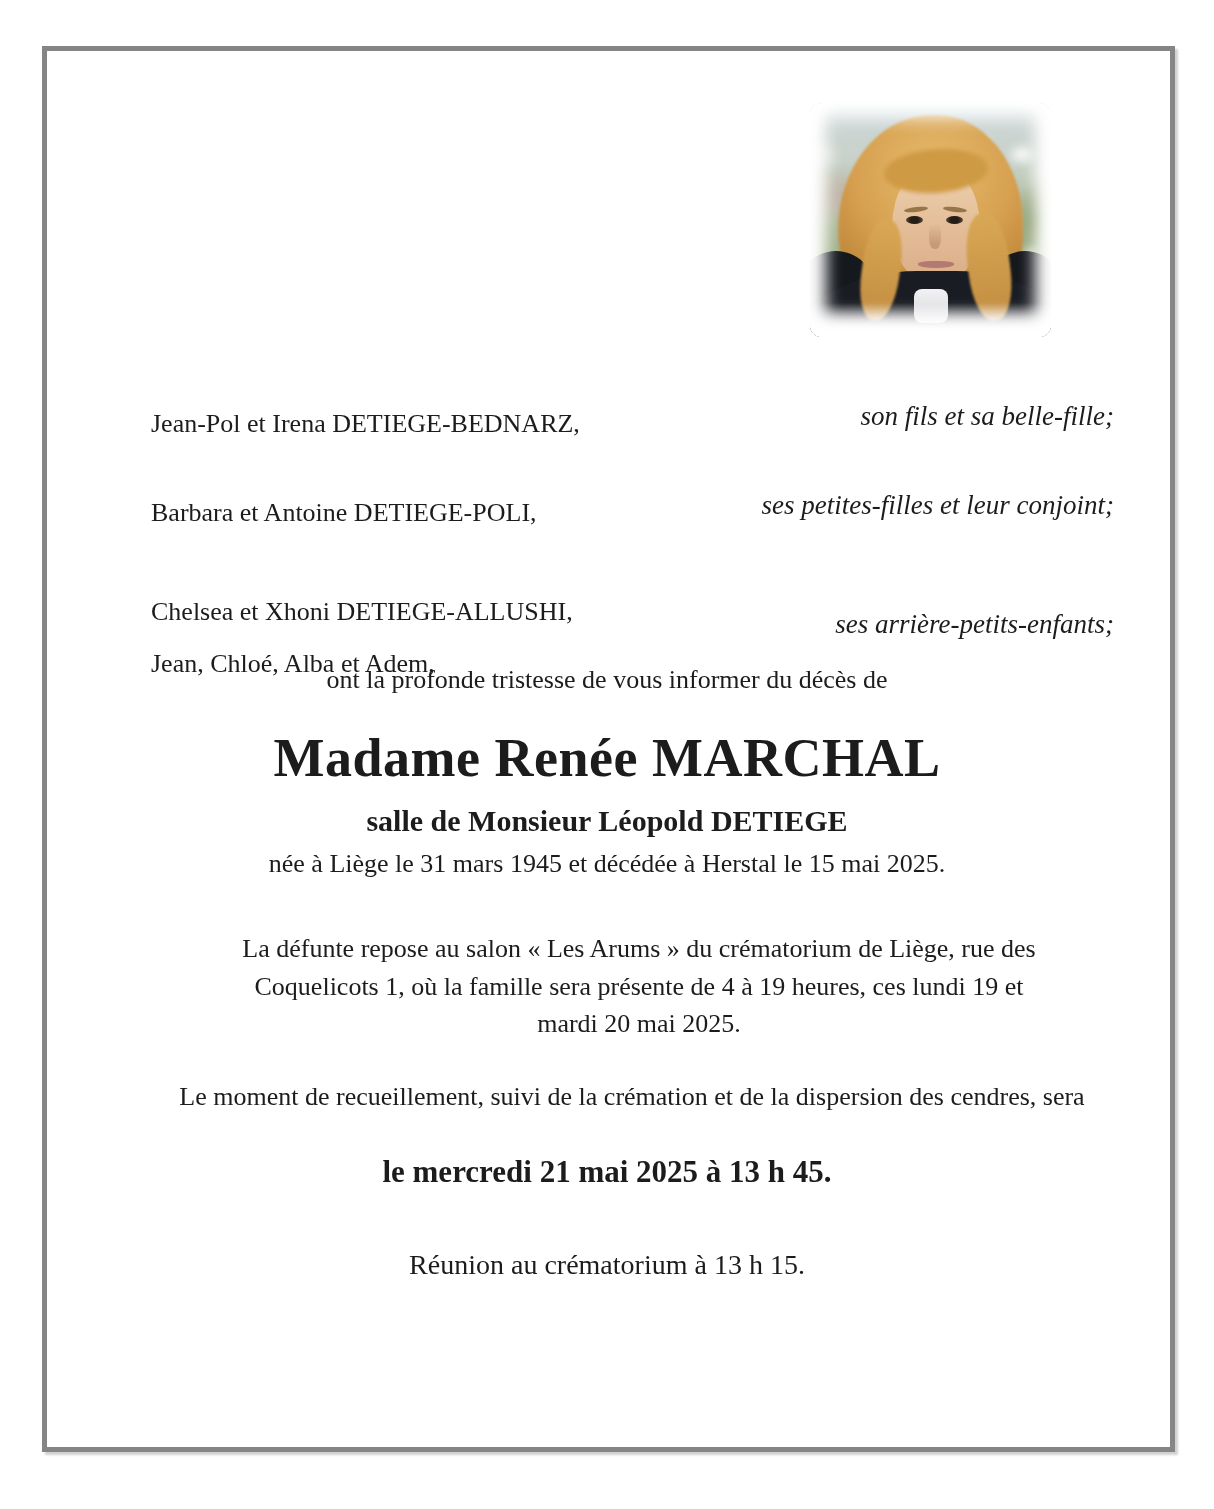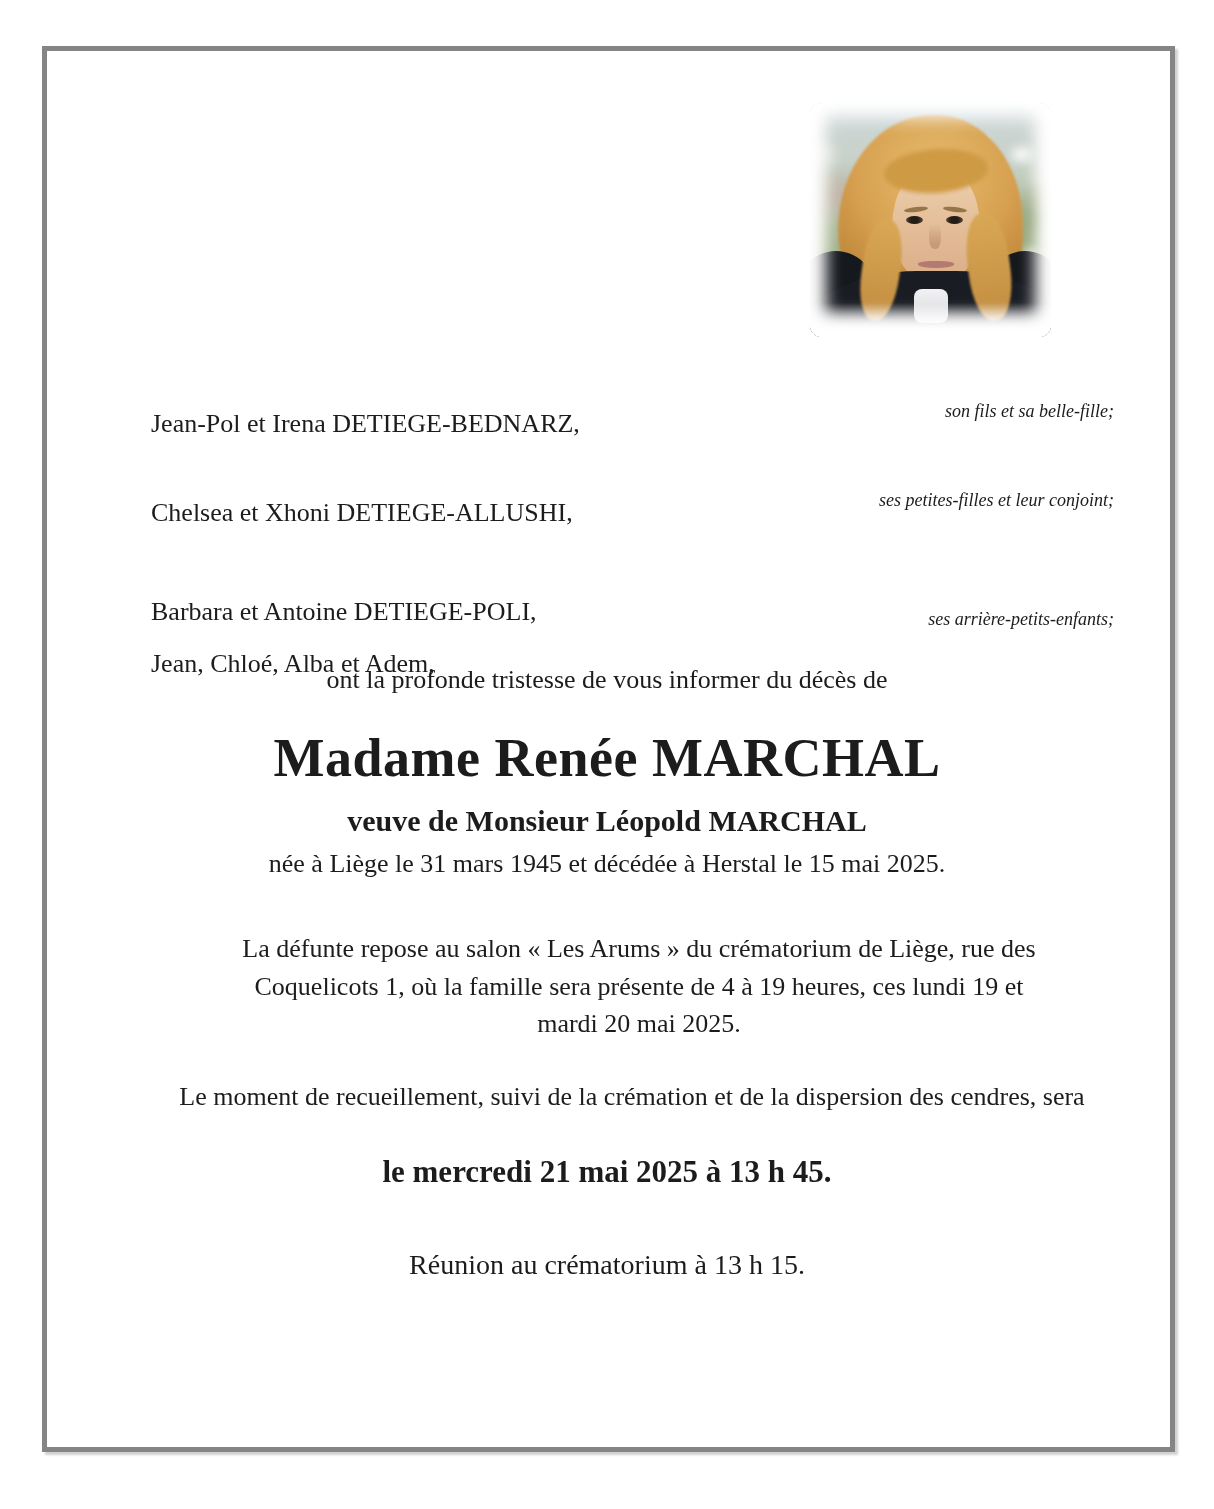--- a/index.html
+++ b/index.html
@@ -20,7 +20,7 @@
   }
   .txt{position:absolute;white-space:pre;}
   .names{left:115px;font-size:26px;line-height:33px;text-align:left;margin-left:36px;}
-  .relation{right:100px;font-size:18px;font-style:italic;text-align:right;}
+  .relation{right:100px;font-size:27px;font-style:italic;text-align:right;}
   .center{left:0;width:1214px;text-align:center;white-space:normal;}
   .intro{top:665px;font-size:26px;}
   .deceased{top:722px;font-size:54px;font-weight:bold;line-height:72px;letter-spacing:0.5px;}

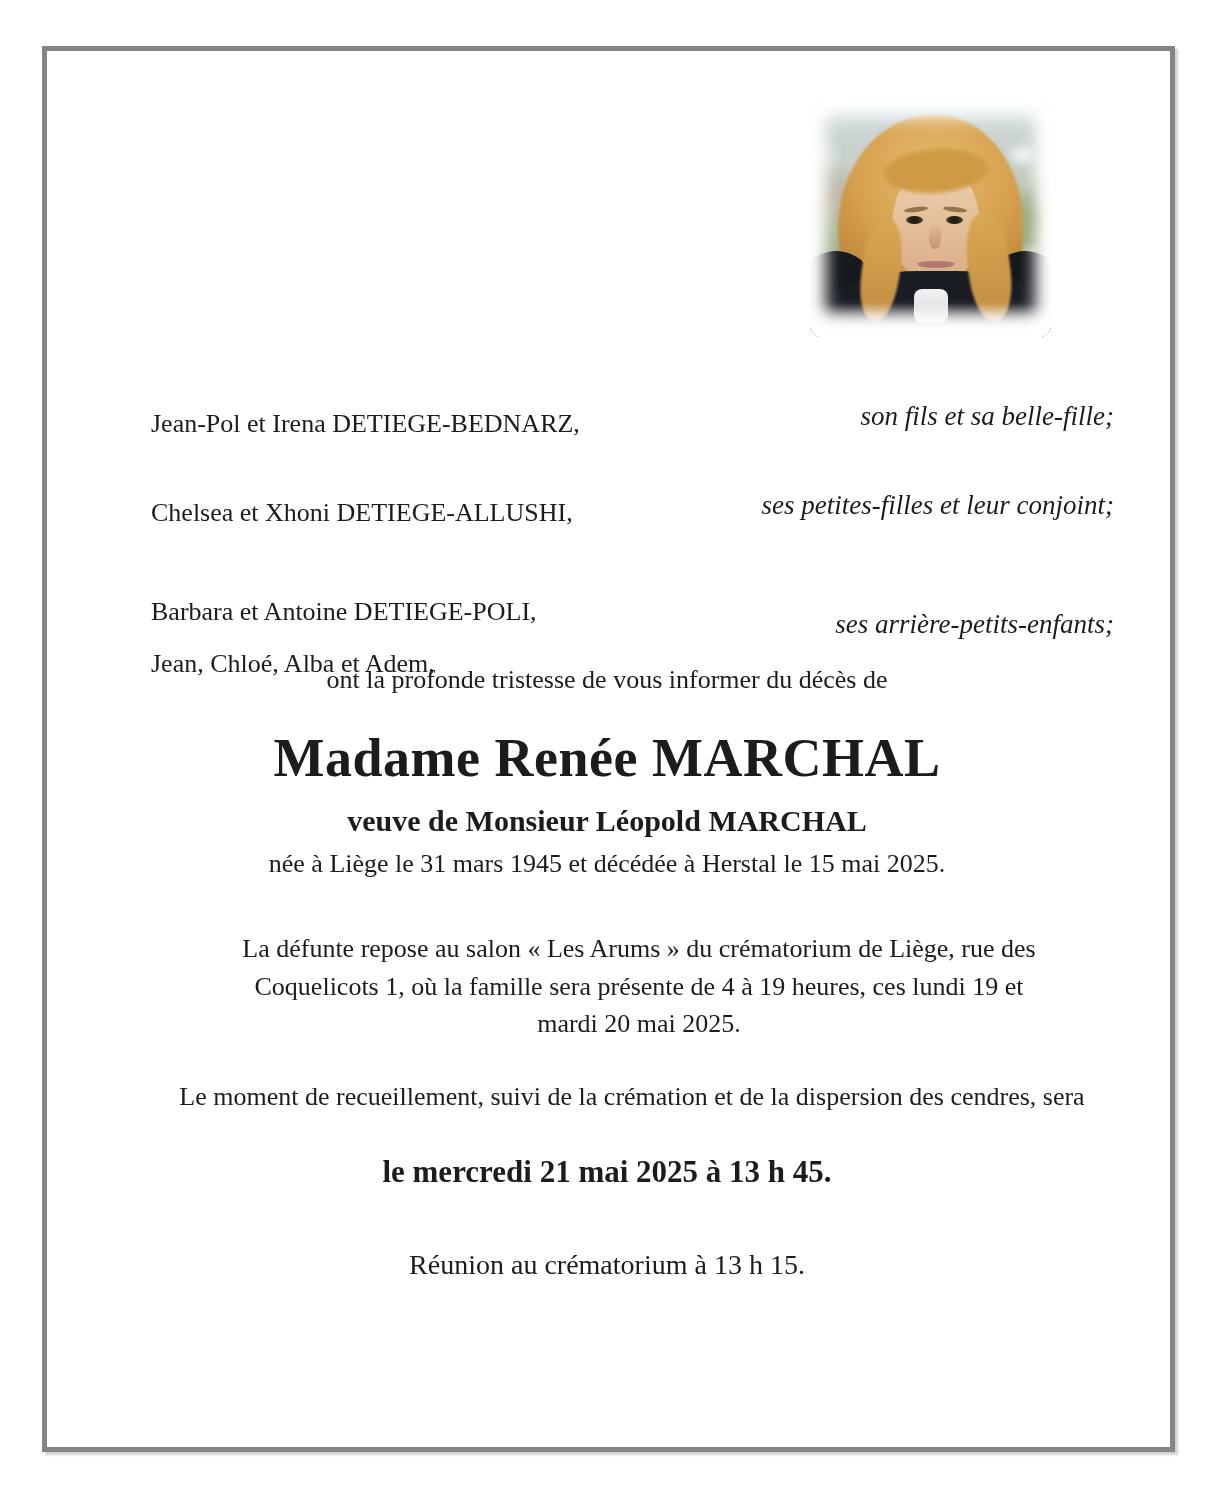--- a/index.html
+++ b/index.html
@@ -152,8 +152,8 @@
 <div class="txt relation" style="top:401px">son fils et sa belle-fille;</div>
 
 <div class="txt names" style="top:430px">
+  <div>Barbara et Antoine DETIEGE-POLI,</div>
   <div>Chelsea et Xhoni DETIEGE-ALLUSHI,</div>
-  <div>Barbara et Antoine DETIEGE-POLI,</div>
 </div>
 <div class="txt relation" style="top:490px">ses petites-filles et leur conjoint;</div>
 

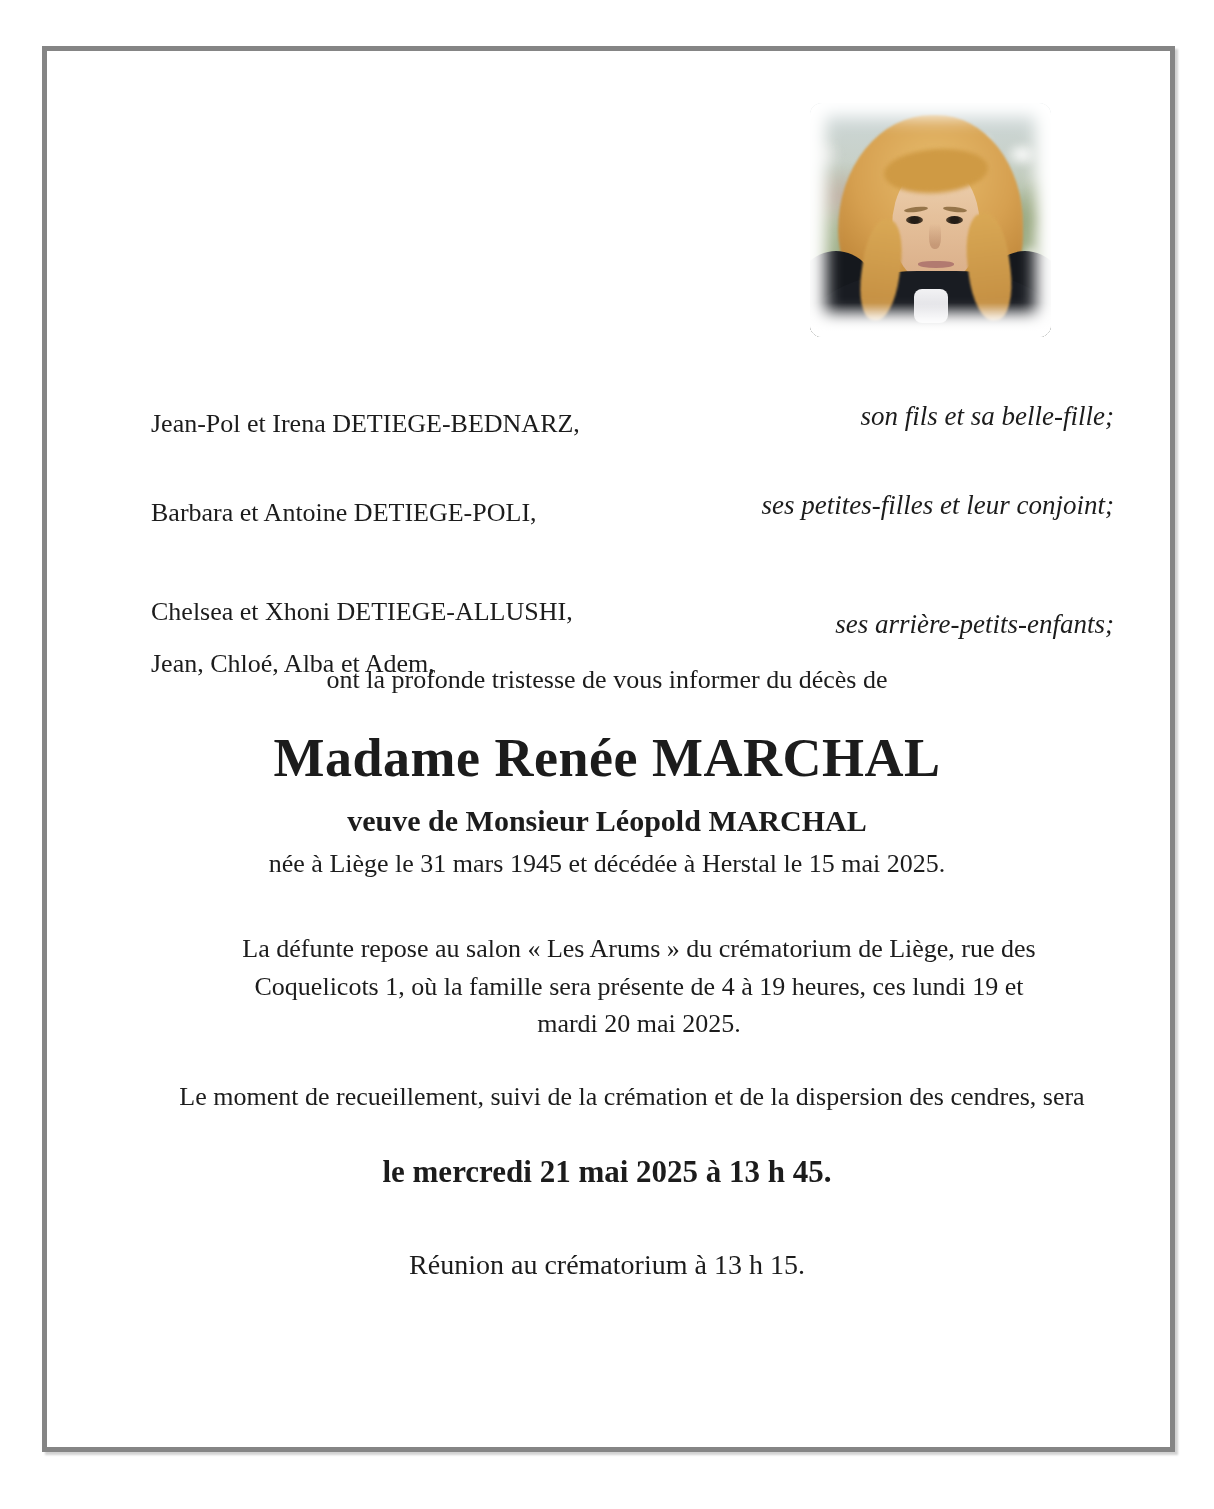--- a/index.html
+++ b/index.html
@@ -164,7 +164,7 @@
 
 <div class="txt center intro">ont la profonde tristesse de vous informer du décès de</div>
 <div class="txt center deceased">Madame Renée MARCHAL</div>
-<div class="txt center widow">veuve de Monsieur Léopold MARCHAL</div>
+<div class="txt center widow">salle de Monsieur Léopold DETIEGE</div>
 <div class="txt center dates">née à Liège le 31 mars 1945 et décédée à Herstal le 15 mai 2025.</div>
 
 <div class="txt center para visitation">

